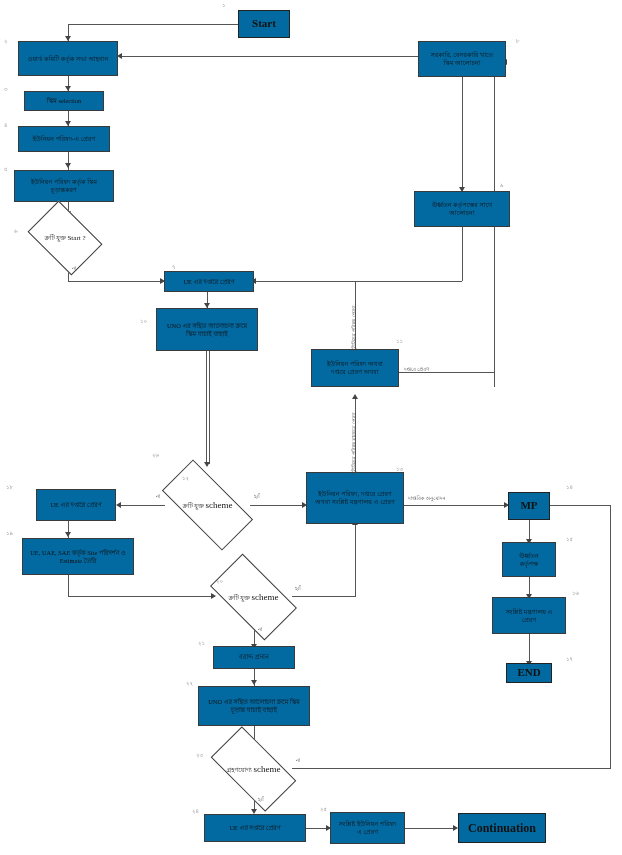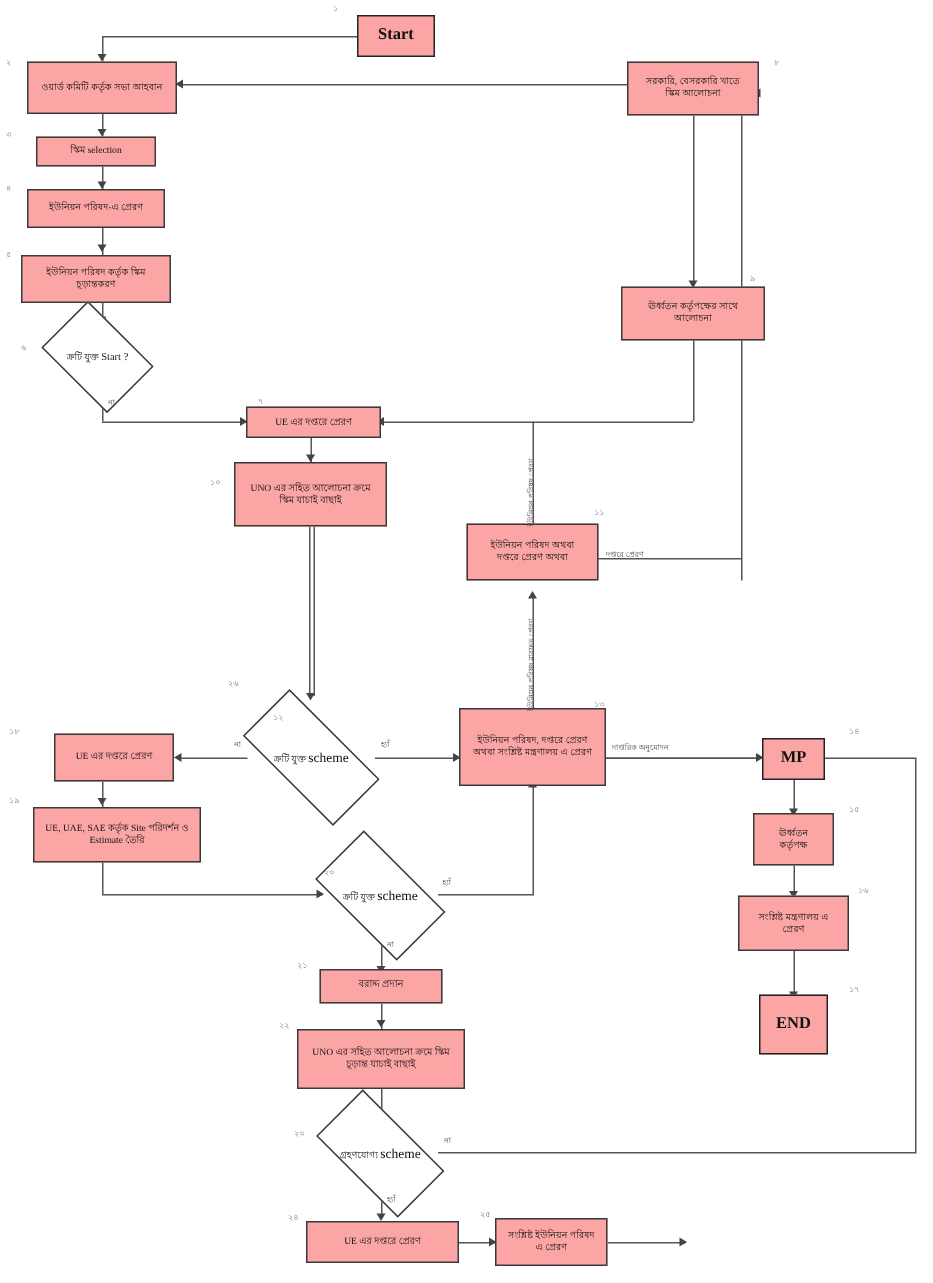--- a/index.html
+++ b/index.html
@@ -13,7 +13,7 @@
   
   .node{
     position:absolute;box-sizing:border-box;
-    border:1px solid #3a3a3a;background:#fca5a5;
+    border:1px solid #3a3a3a;background:#0369a1;
     display:flex;align-items:center;justify-content:center;
     text-align:center;line-height:1.25;
     padding:2px 7px;

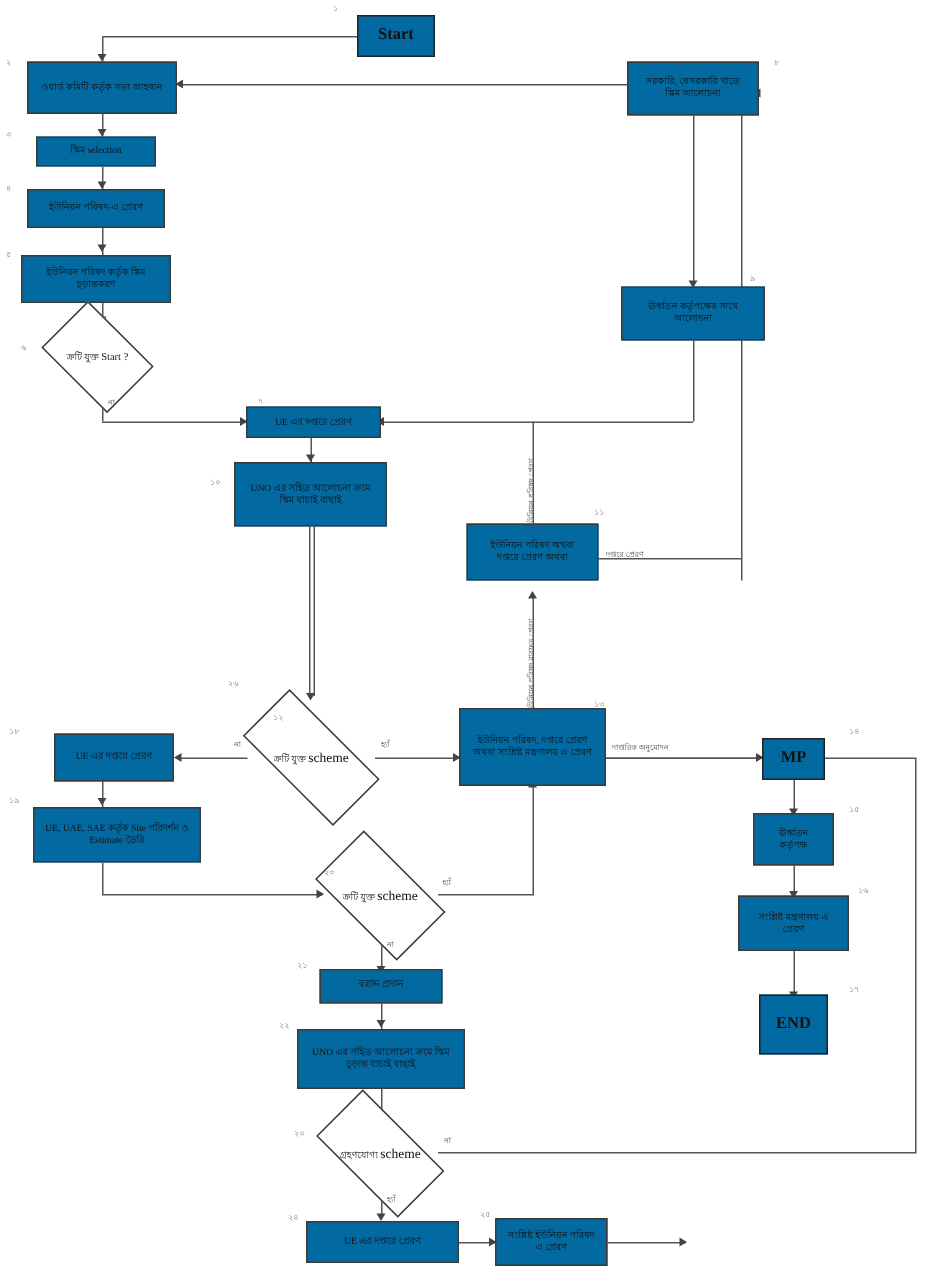--- a/index.html
+++ b/index.html
@@ -284,7 +284,7 @@
     <span>সংশ্লিষ্ট মন্ত্রণালয় এ প্রেরণ</span>
   </div>
 
-  <div class="node term" style="left:506px;top:663px;width:46px;height:40px;">
+  <div class="node term" style="left:506px;top:663px;width:46px;height:20px;">
     <span>END</span>
   </div>
 

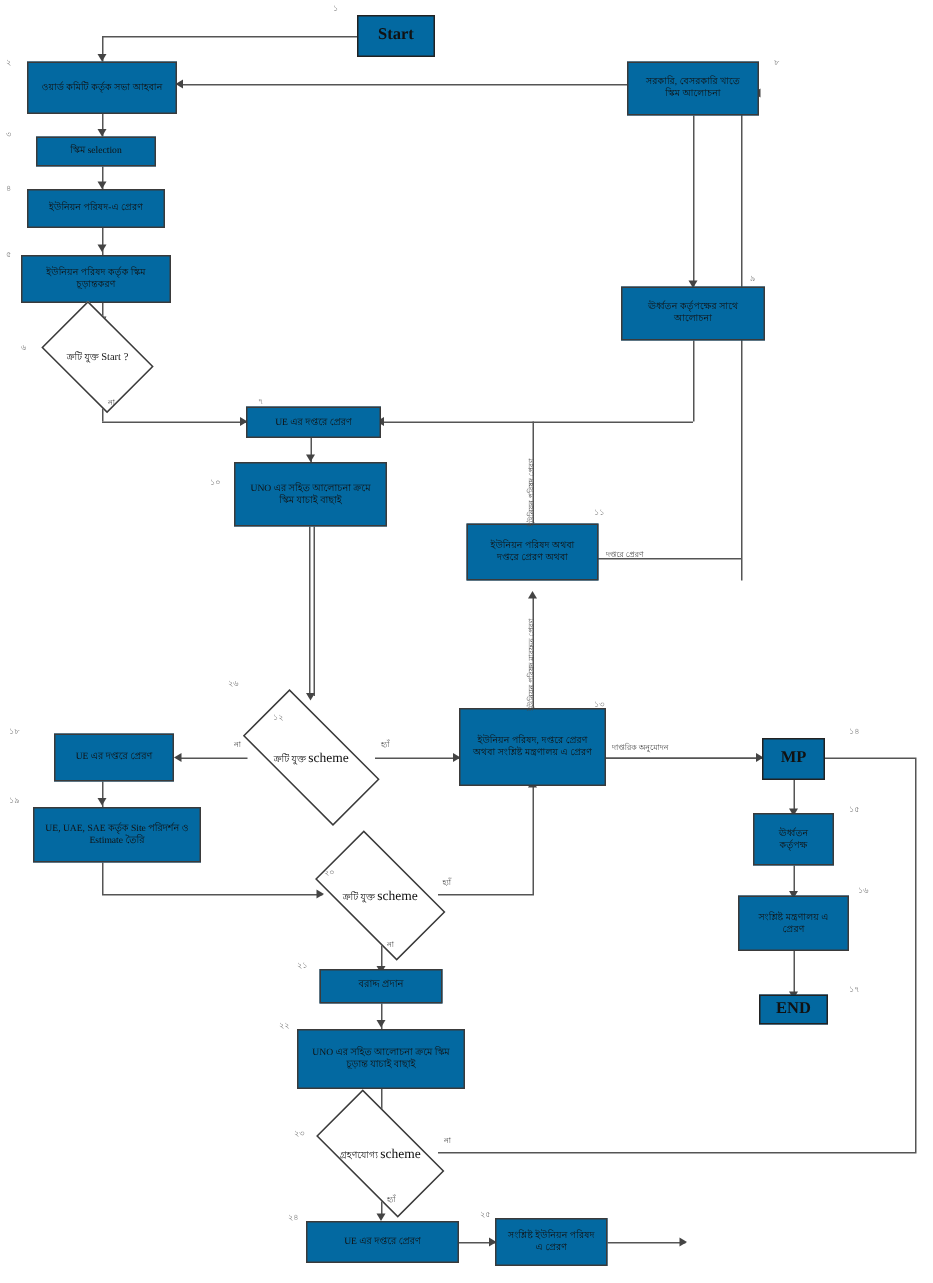--- a/index.html
+++ b/index.html
@@ -271,6 +271,9 @@
     <span>সংশ্লিষ্ট ইউনিয়ন পরিষদ এ প্রেরণ</span>
   </div>
 
+  <div class="node term termbig" style="left:458px;top:813px;width:88px;height:30px;">
+    <span>Continuation</span>
+  </div>
 
   <div class="node term" style="left:508px;top:492px;width:42px;height:28px;">
     <span>MP</span>

